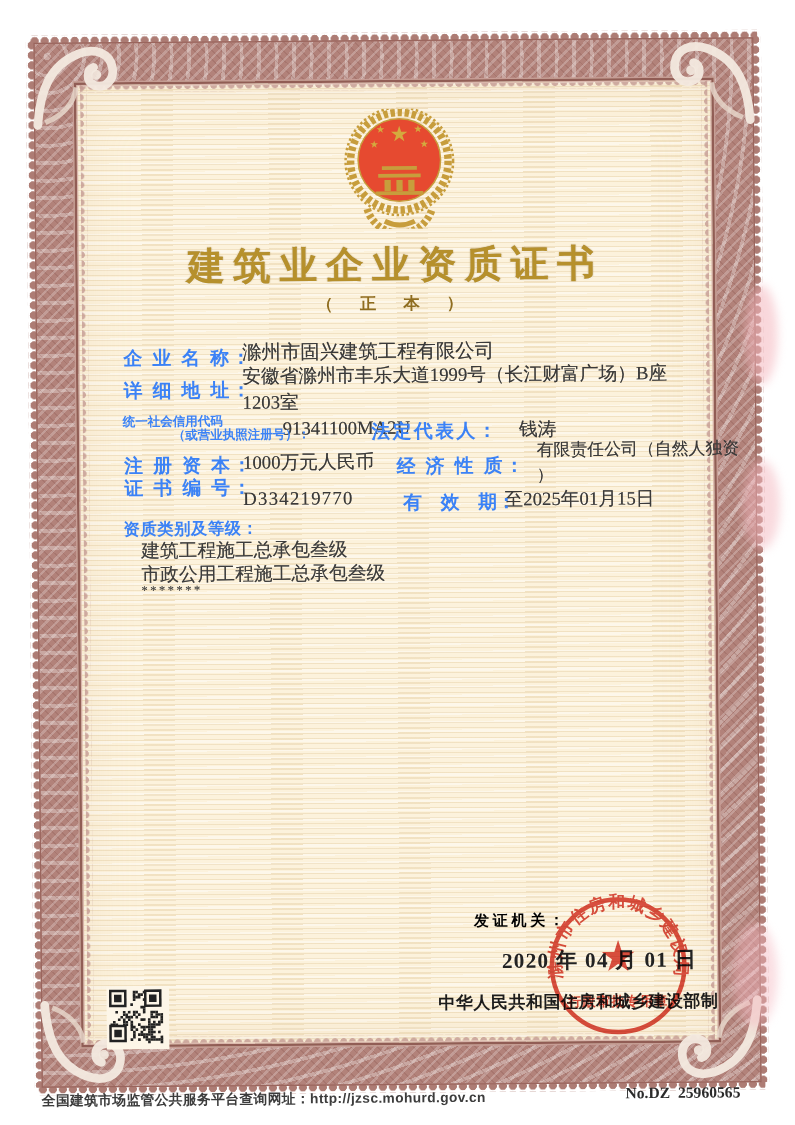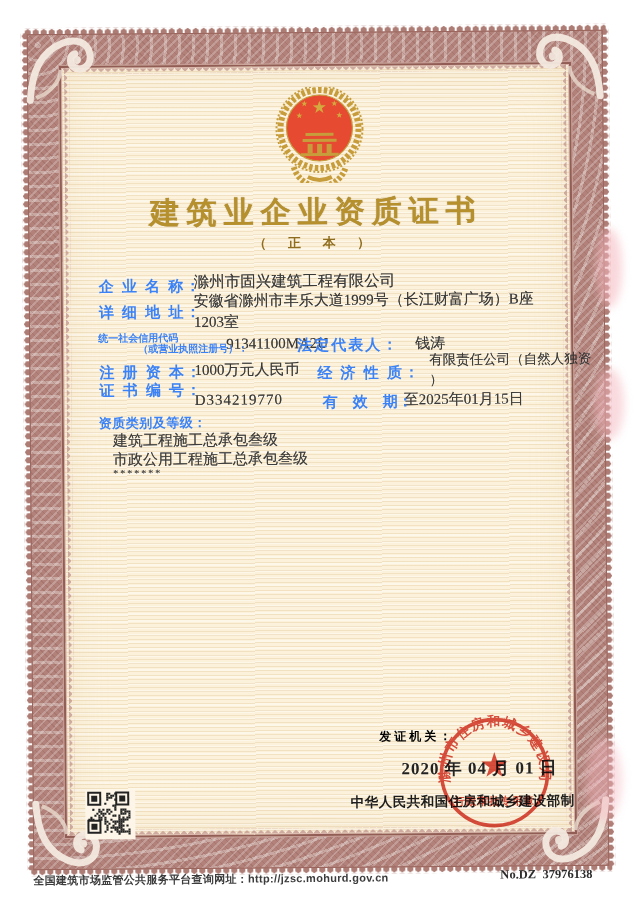--- a/index.html
+++ b/index.html
@@ -314,7 +314,7 @@
     </svg>
 
     <div class="query">全国建筑市场监管公共服务平台查询网址：http://jzsc.mohurd.gov.cn</div>
-    <div class="serial">No.DZ  37976138</div>
+    <div class="serial">No.DZ  25960565</div>
   </div>
 
   <div class="smudge sm1"></div>

